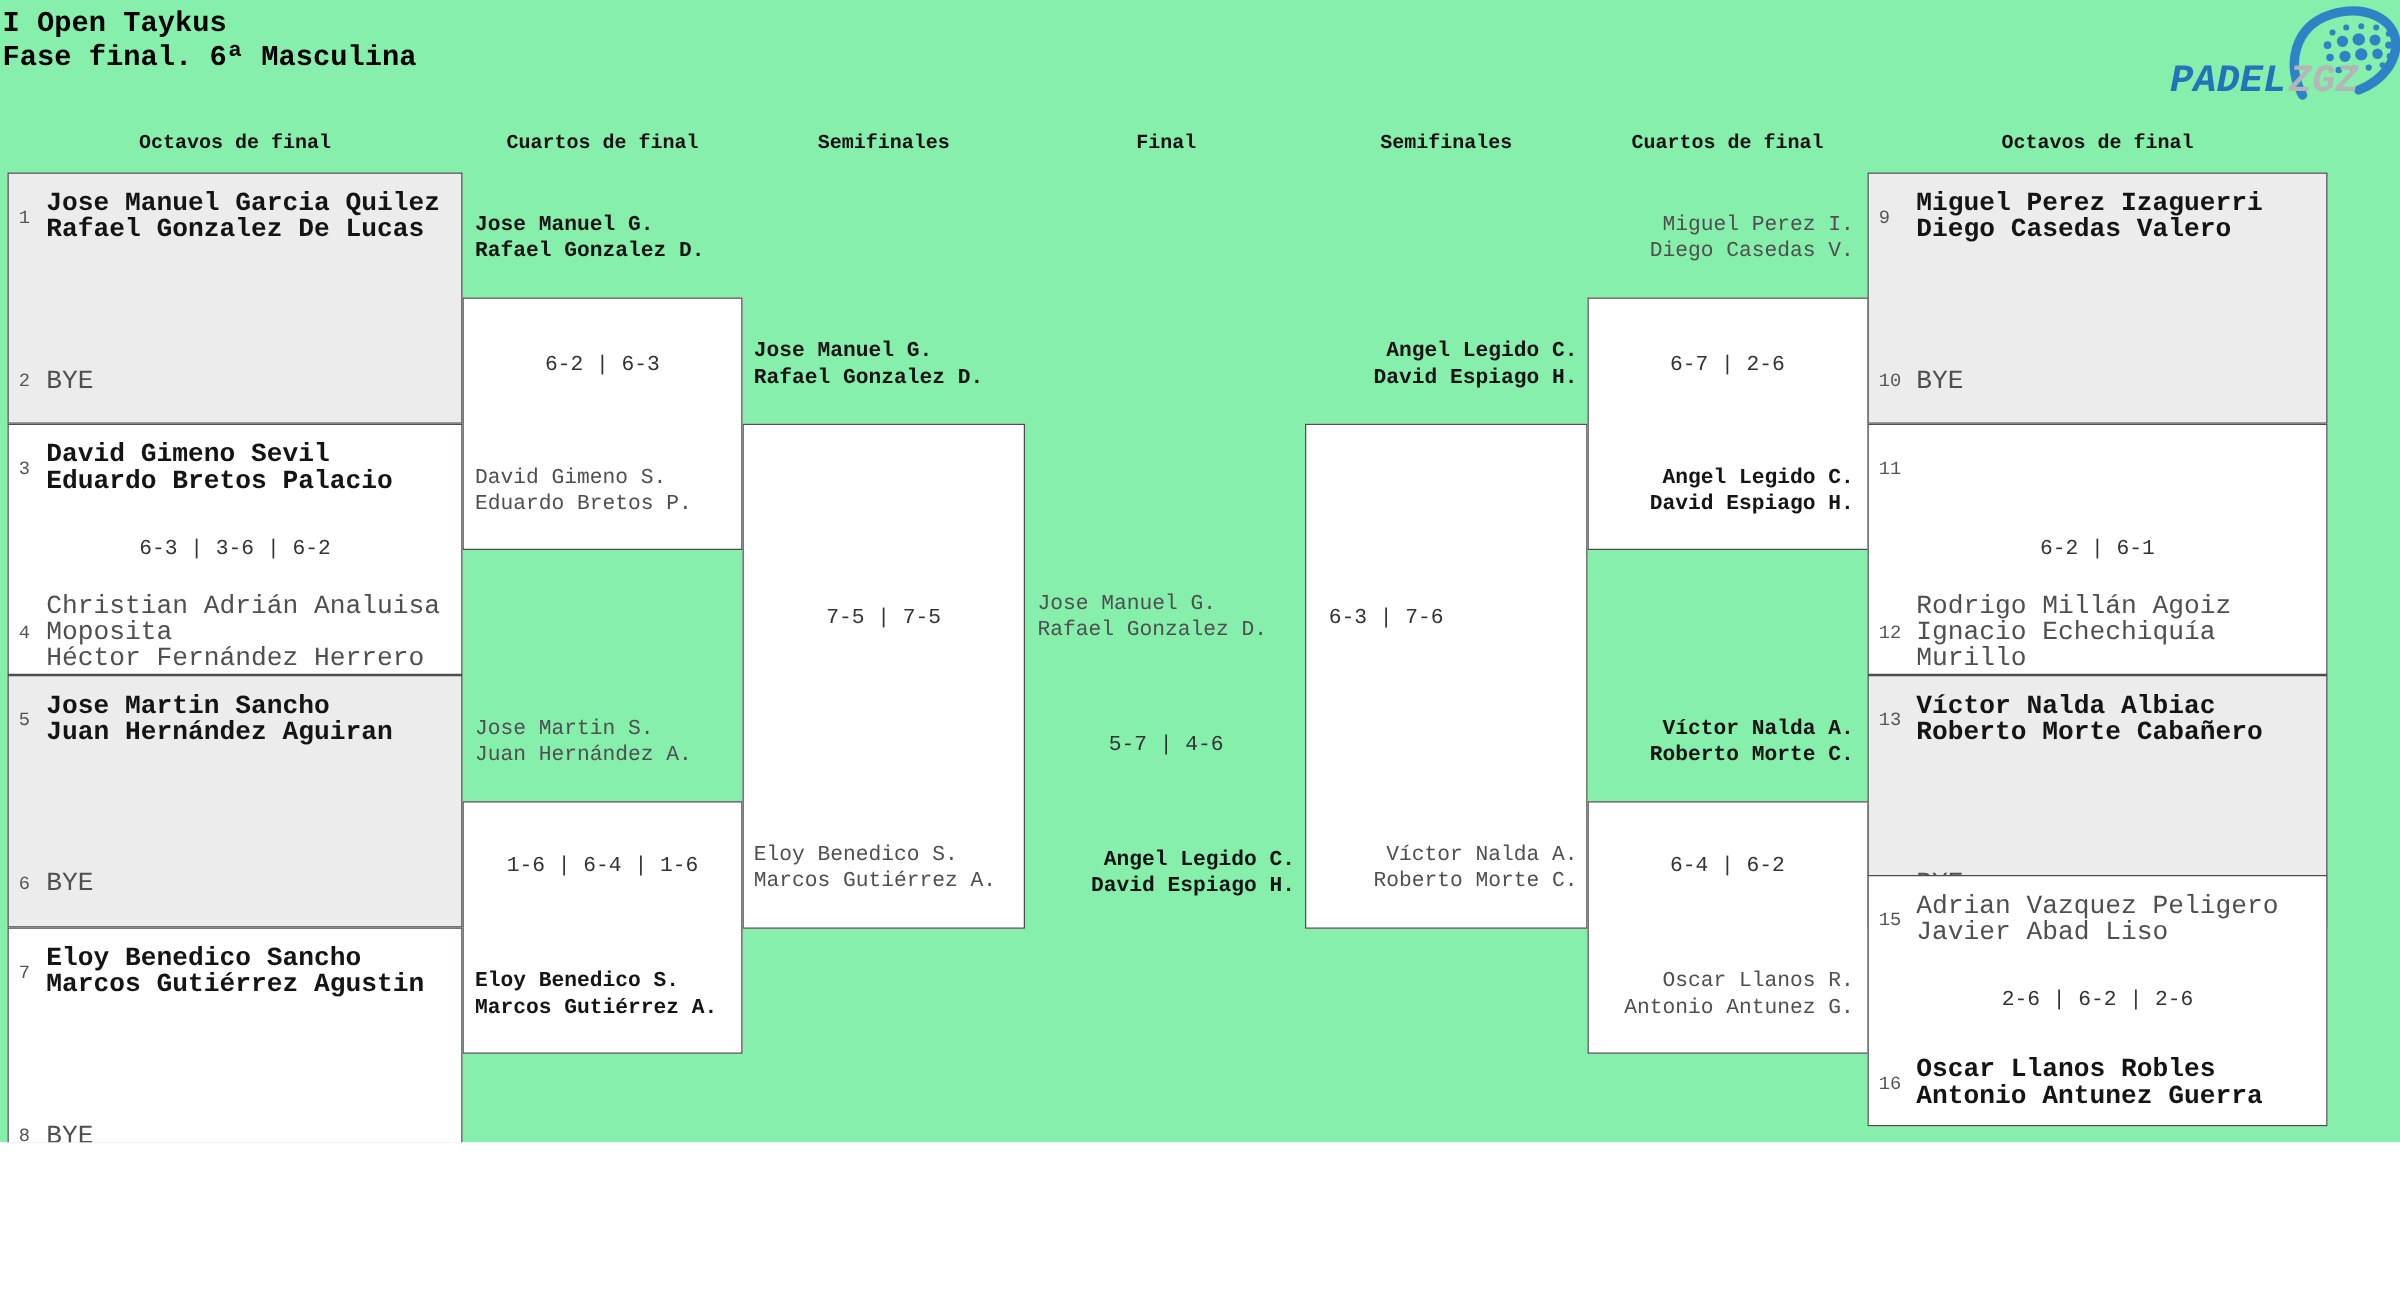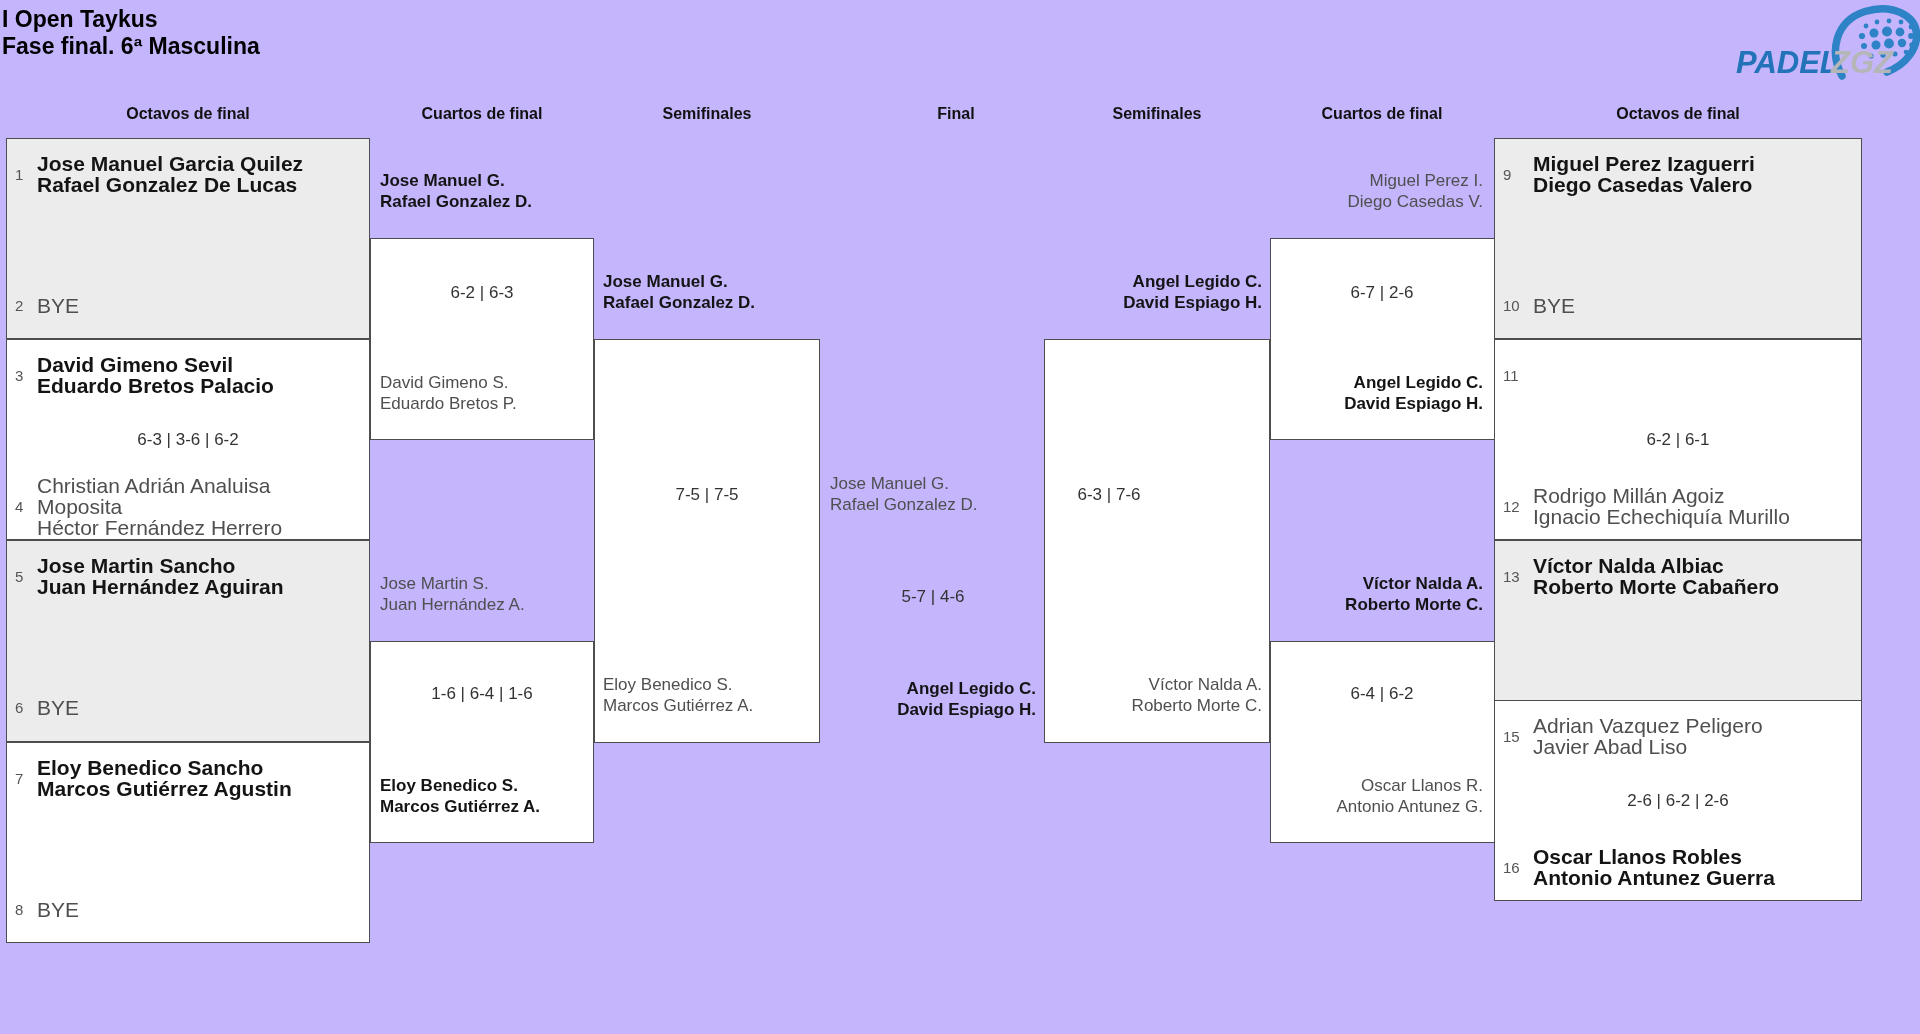--- a/index.html
+++ b/index.html
@@ -3,8 +3,8 @@
 <meta charset="utf-8">
 <style>
   html,body{margin:0;padding:0;background:#fff;}
-  .stage{position:relative;width:1920px;height:1034px;background:#c4b5fd;overflow:hidden;
-         font-family:Liberation Sans, sans-serif;color:#141414;}
+  .stage{position:relative;width:1920px;height:914px;background:#86efac;overflow:hidden;
+         font-family:Liberation Mono, monospace;color:#141414;}
   .title{position:absolute;left:2px;top:6px;font-size:23px;line-height:27px;font-weight:700;color:#000;}
   .logo{position:absolute;left:1736px;top:4px;width:184px;height:76px;}
   .rh{position:absolute;top:105px;transform:translateX(-50%);font-size:16px;font-weight:700;color:#111;white-space:nowrap;}

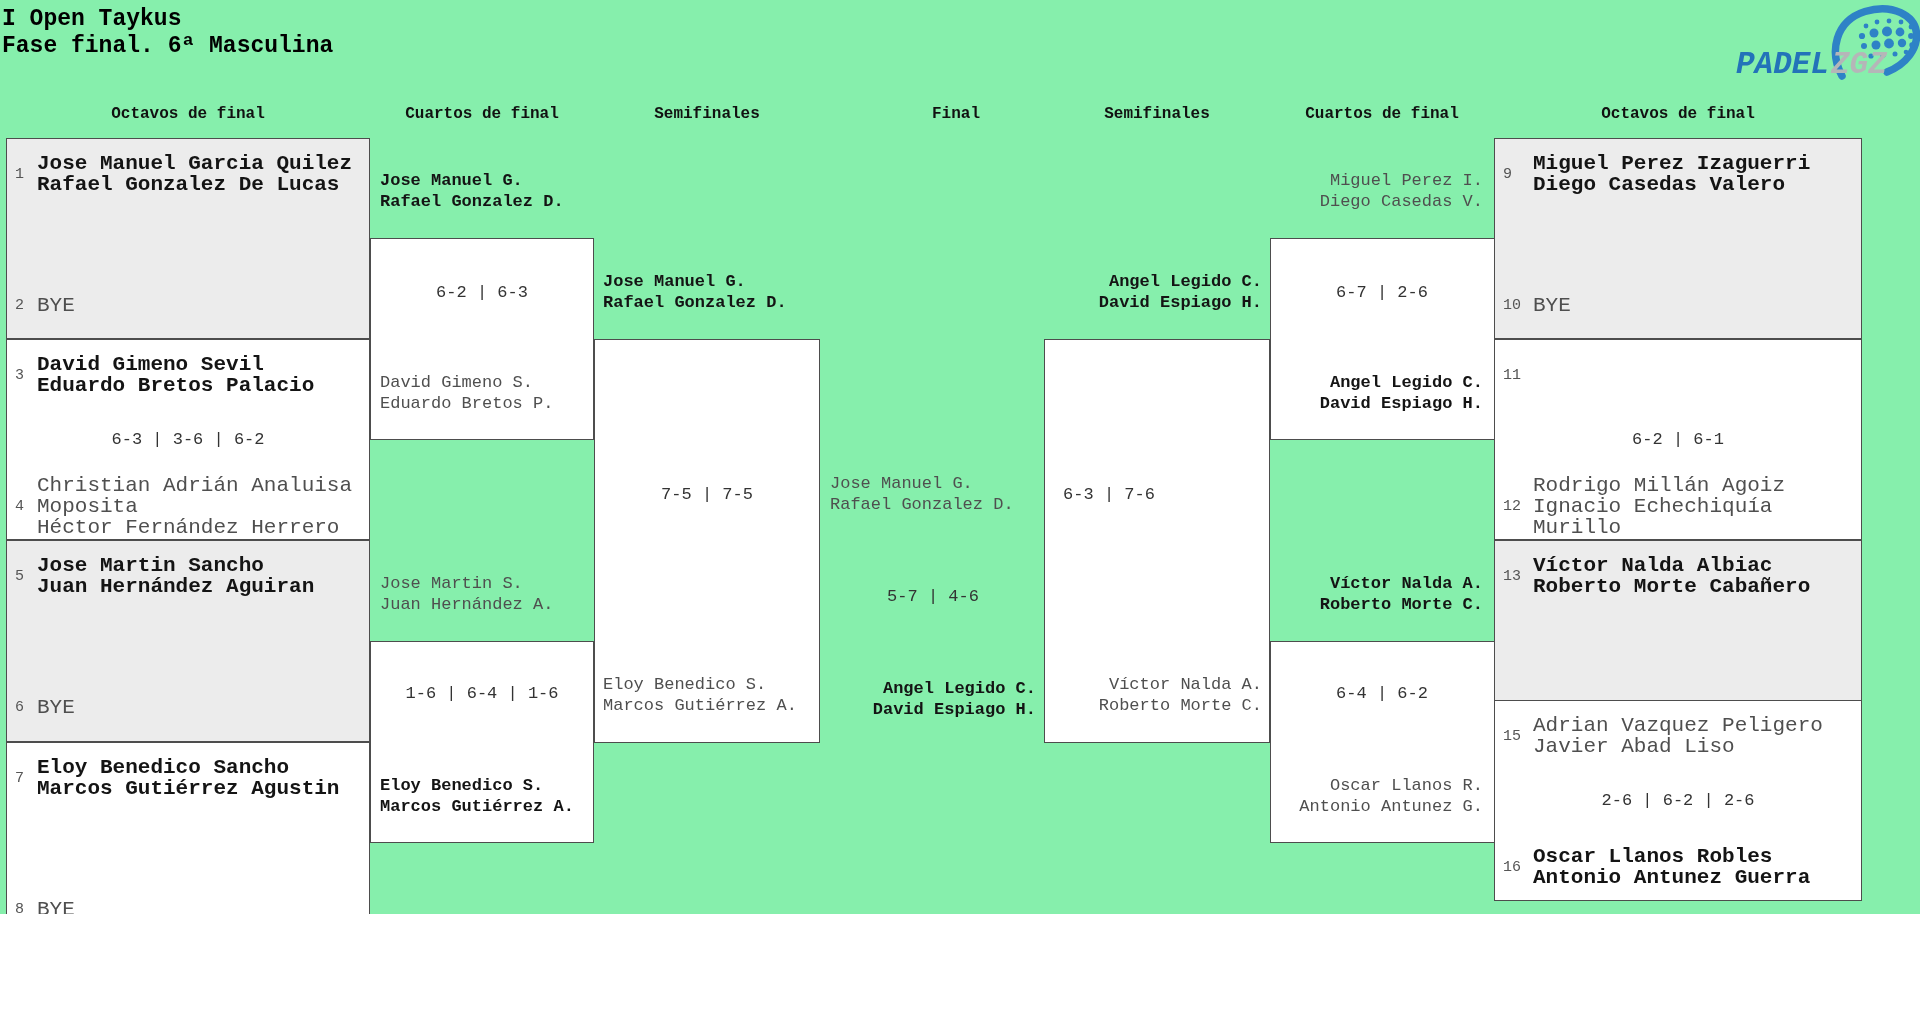--- a/index.html
+++ b/index.html
@@ -67,7 +67,7 @@
   <div class="rh" style="left:188px">Octavos de final</div>
   <div class="rh" style="left:482px">Cuartos de final</div>
   <div class="rh" style="left:707px">Semifinales</div>
-  <div class="rh" style="left:956px">Final</div>
+  <div class="rh" style="left:933px">Final</div>
   <div class="rh" style="left:1157px">Semifinales</div>
   <div class="rh" style="left:1382px">Cuartos de final</div>
   <div class="rh" style="left:1678px">Octavos de final</div>

